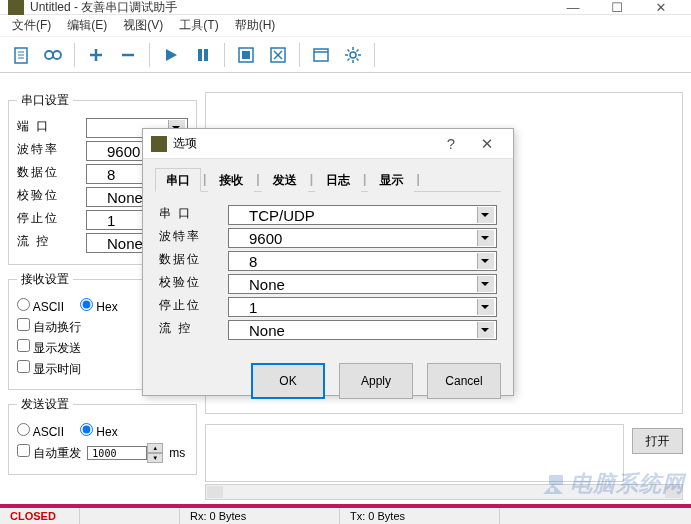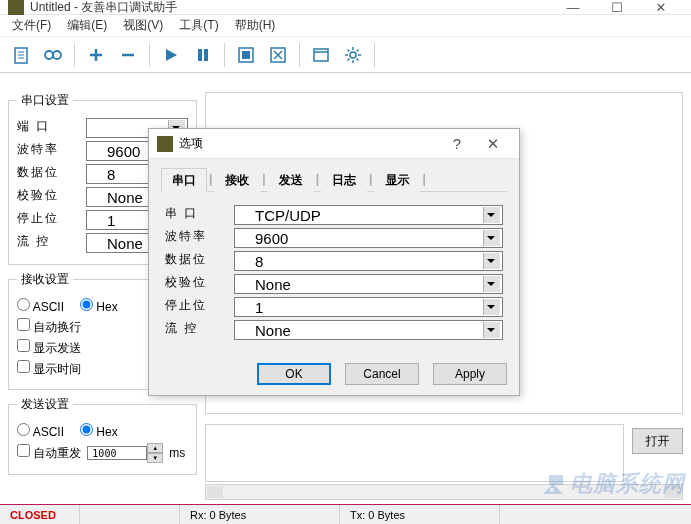--- a/index.html
+++ b/index.html
@@ -48,7 +48,7 @@
 .statusbar .closed { color: #d00000; font-weight: bold; }
 
 
-.modal { position: absolute; top: 128px; left: 148px; width: 372px; height: 268px; background: #f0f0f0; border: 1px solid #aaa; box-shadow: 2px 2px 8px rgba(0,0,0,0.2); z-index: 100; }
+.modal { position: absolute; top: 128px; left: 142px; width: 372px; height: 268px; background: #f0f0f0; border: 1px solid #aaa; box-shadow: 2px 2px 8px rgba(0,0,0,0.2); z-index: 100; }
 .modal .mtitle { height: 30px; background: #fff; display: flex; align-items: center; padding: 0 8px; border-bottom: 1px solid #e5e5e5; }
 .modal .mtitle .micon { width: 16px; height: 16px; background: #5a5a2a; margin-right: 6px; }
 .modal .mtitle .mt { flex: 1; font-size: 12px; }

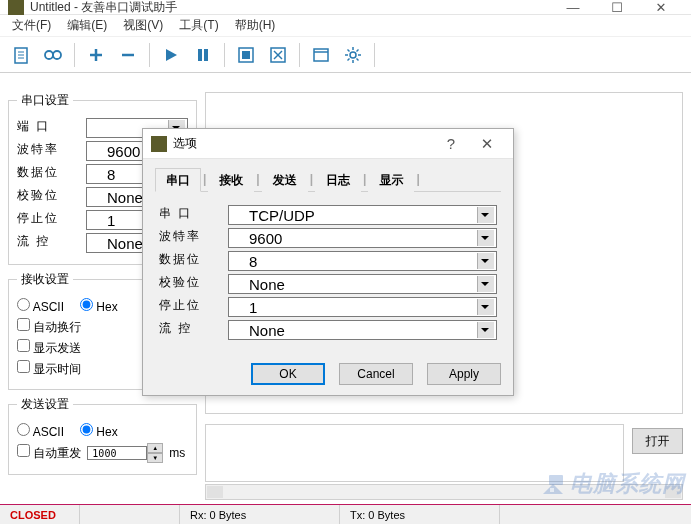--- a/index.html
+++ b/index.html
@@ -60,7 +60,7 @@
 .modal .tab:not(.active) { border-color: transparent; border-bottom: none; }
 .modal .tabcontent { padding: 10px 4px 4px 4px; }
 .modal .mbuttons { display: flex; justify-content: flex-end; gap: 14px; padding: 8px 12px; }
-.modal button { width: 74px; height: 22px; border: 1px solid #adadad; background: #e1e1e1; font-size: 12px; font-family: inherit; }
+.modal button { width: 74px; height: 36px; border: 1px solid #adadad; background: #e1e1e1; font-size: 12px; font-family: inherit; }
 .modal button.default { border: 1px solid #0078d7; box-shadow: inset 0 0 0 1px #0078d7; }
 
 .watermark { position: absolute; right: 6px; bottom: 25px; font-size: 22px; color: rgba(100,140,200,0.35); font-weight: bold; font-style: italic; z-index: 1; letter-spacing: 1px; pointer-events: none; }

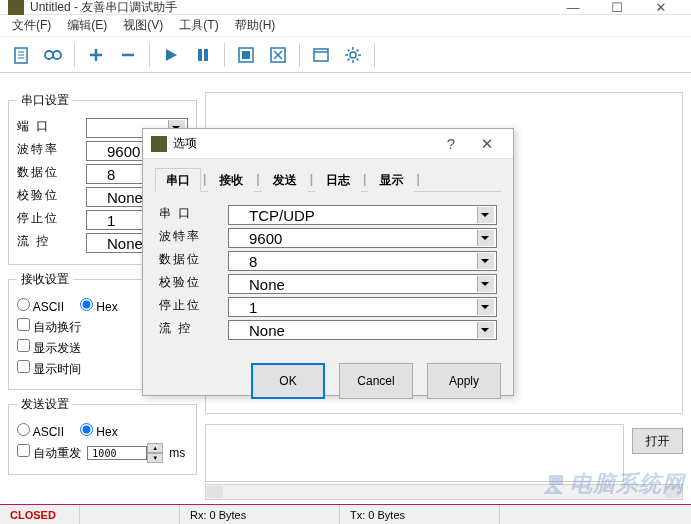--- a/index.html
+++ b/index.html
@@ -340,8 +340,8 @@
   </div>
   <div class="mbuttons">
     <button class="default">OK</button>
+    <button>Apply</button>
     <button>Cancel</button>
-    <button>Apply</button>
   </div>
 </div>
 

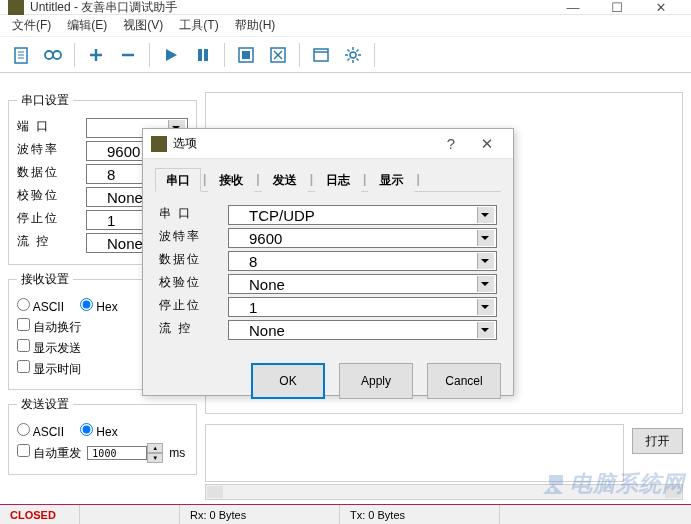--- a/index.html
+++ b/index.html
@@ -43,7 +43,7 @@
 .scrollbar::before, .scrollbar::after { content: ""; position: absolute; top: 1px; bottom: 1px; width: 16px; background: #e1e1e1; }
 .scrollbar::before { left: 1px; } .scrollbar::after { right: 1px; }
 
-.statusbar { position: absolute; bottom: 0; left: 0; right: 0; height: 20px; background: #f0f0f0; border-top: 1px solid #be185d; display: flex; align-items: flex-end; font-size: 11px; }
+.statusbar { position: absolute; bottom: 0; left: 0; right: 0; height: 20px; background: #f0f0f0; border-top: 4px solid #be185d; display: flex; align-items: flex-end; font-size: 11px; }
 .statusbar .cell { border-right: 1px solid #d0d0d0; padding: 0 10px; height: 100%; display: flex; align-items: center; }
 .statusbar .closed { color: #d00000; font-weight: bold; }
 

